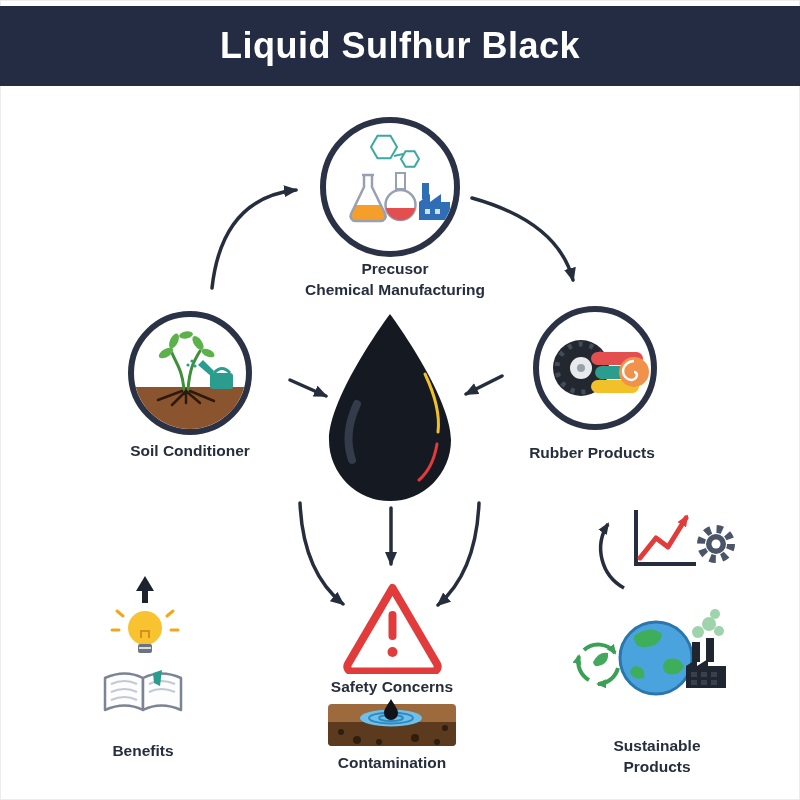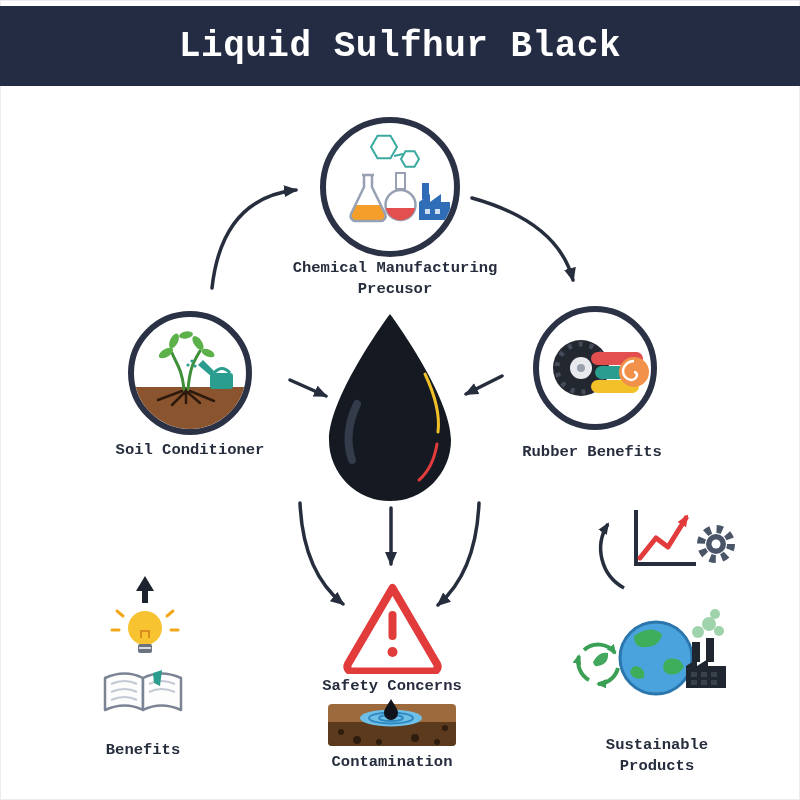--- a/index.html
+++ b/index.html
@@ -4,7 +4,7 @@
 <style>
   html,body{margin:0;padding:0;background:#fff;}
   #page{position:relative;width:800px;height:800px;background:#ffffff;overflow:hidden;
-        font-family:Liberation Mono, monospace;box-shadow:inset 0 0 0 1px #ececec;}
+        font-family:Liberation Sans, sans-serif;box-shadow:inset 0 0 0 1px #ececec;}
   .header{position:absolute;left:0;top:6px;width:800px;height:80px;background:#232c42;
           display:flex;align-items:center;justify-content:center;}
   .header h1{margin:0;color:#ffffff;font-size:36px;font-weight:700;letter-spacing:.5px;}

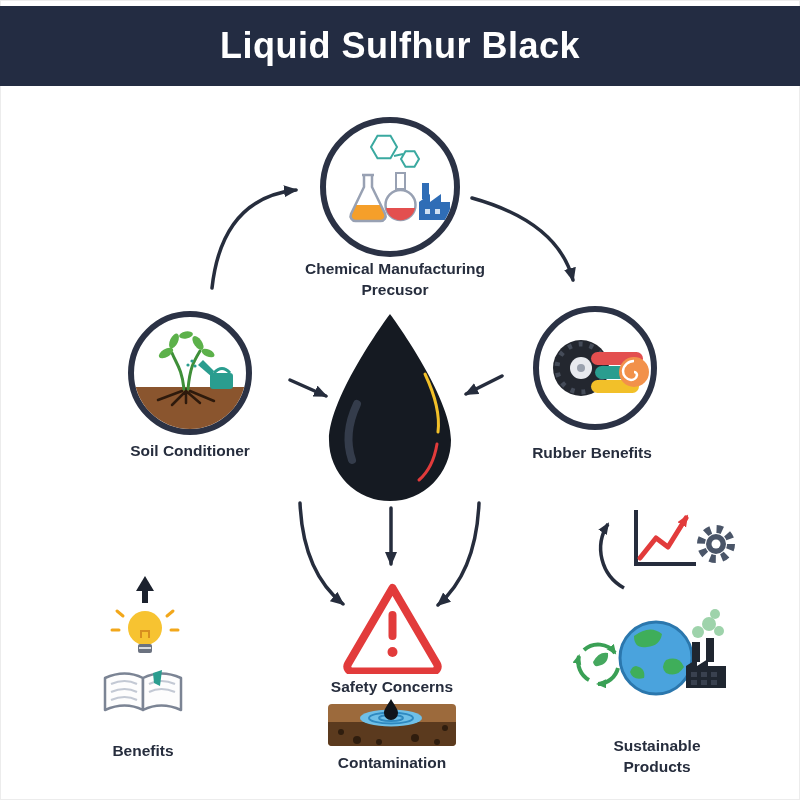--- a/index.html
+++ b/index.html
@@ -73,8 +73,8 @@
     </svg>
   </div>
   <div class="label" style="left:250px;top:258px;width:290px;">
+    <span style="display:block">Precusor</span>
     <span style="display:block">Chemical Manufacturing</span>
-    <span style="display:block">Precusor</span>
   </div>
 
   <div class="circle-node" style="left:128px;top:311px;width:124px;height:124px;">

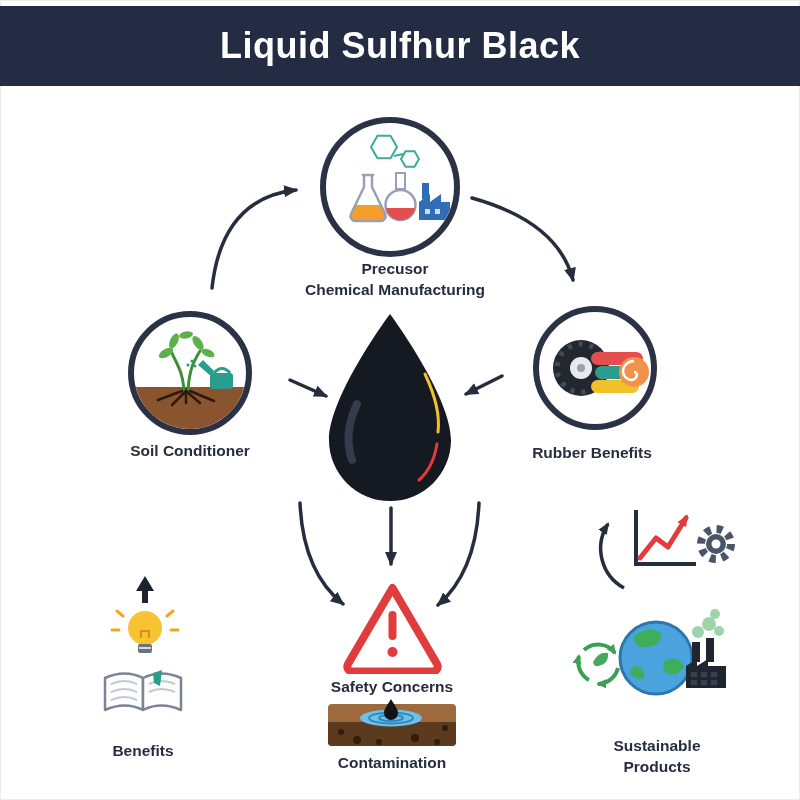--- a/index.html
+++ b/index.html
@@ -123,7 +123,7 @@
     </svg>
   </div>
   <div class="label" style="left:492px;top:442px;width:200px;">
-    <span style="display:block">Rubber Benefits</span>
+    <span style="display:block">Rubber Products</span>
   </div>
 
   <svg class="abs" style="left:340px;top:578px;" width="105" height="96" viewBox="0 0 105 96">

